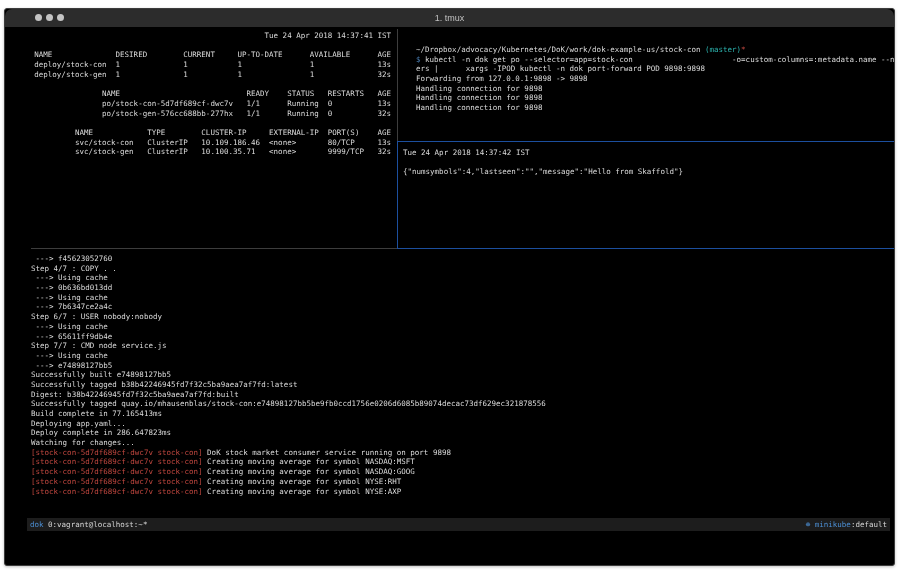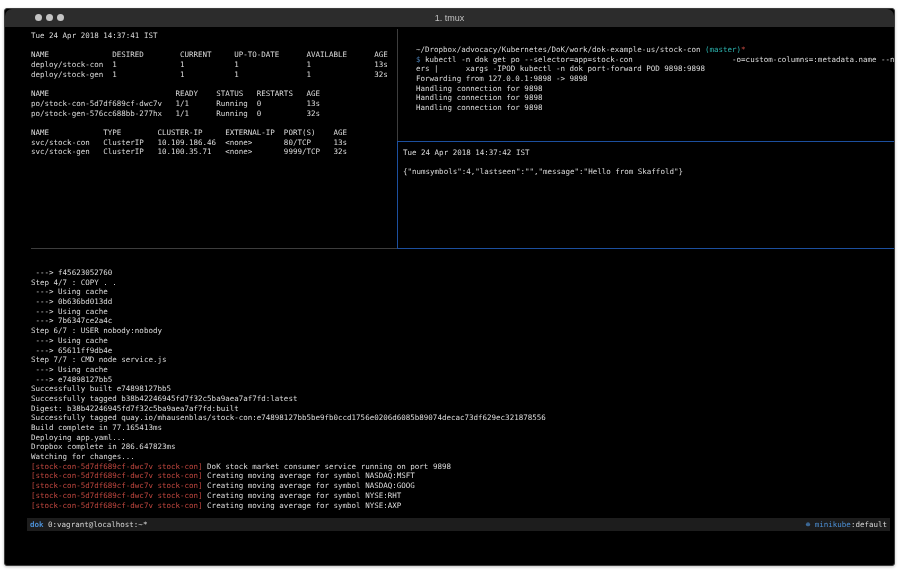--- a/index.html
+++ b/index.html
@@ -64,7 +64,7 @@
 
     <div class="terminal">
 
-      <div class="pane" style="left:26px;top:4px;width:366px;">
+      <div class="pane" style="left:20px;top:4px;width:366px;text-align:right;">
           <div class="tl"><span>Tue 24 Apr 2018 14:37:41 IST</span></div>
           <div class="tl">&nbsp;</div>
           <div class="tl"><span>NAME              DESIRED        CURRENT     UP-TO-DATE      AVAILABLE      AGE</span></div>

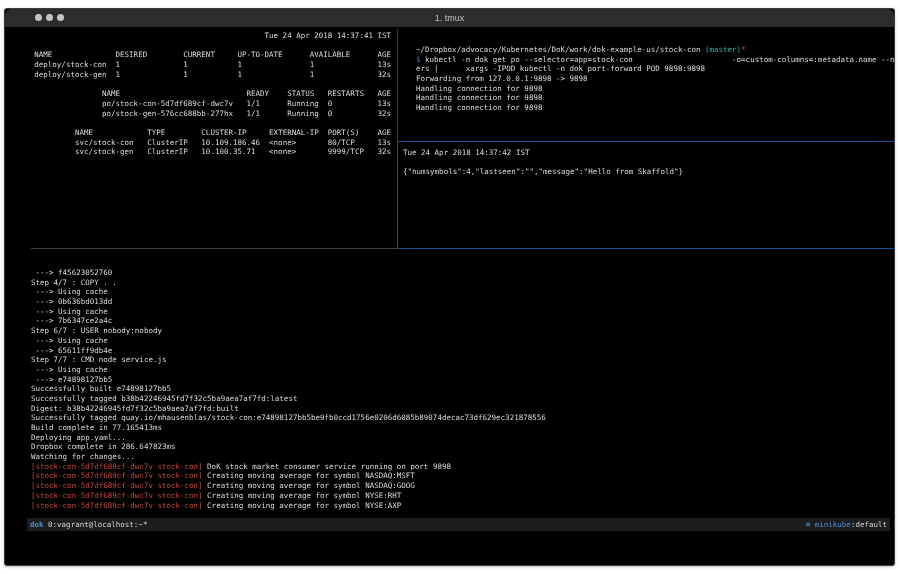--- a/index.html
+++ b/index.html
@@ -96,7 +96,7 @@
           <div class="tl"><span>{"numsymbols":4,"lastseen":"","message":"Hello from Skaffold"}</span></div>
         </div>
 
-      <div class="pane" style="left:26px;top:227px;width:845px;margin-top:14px;">
+      <div class="pane" style="left:26px;top:227px;width:845px;">
           <div class="tl"><span> ---&gt; f45623052760</span></div>
           <div class="tl"><span>Step 4/7 : COPY . .</span></div>
           <div class="tl"><span> ---&gt; Using cache</span></div>

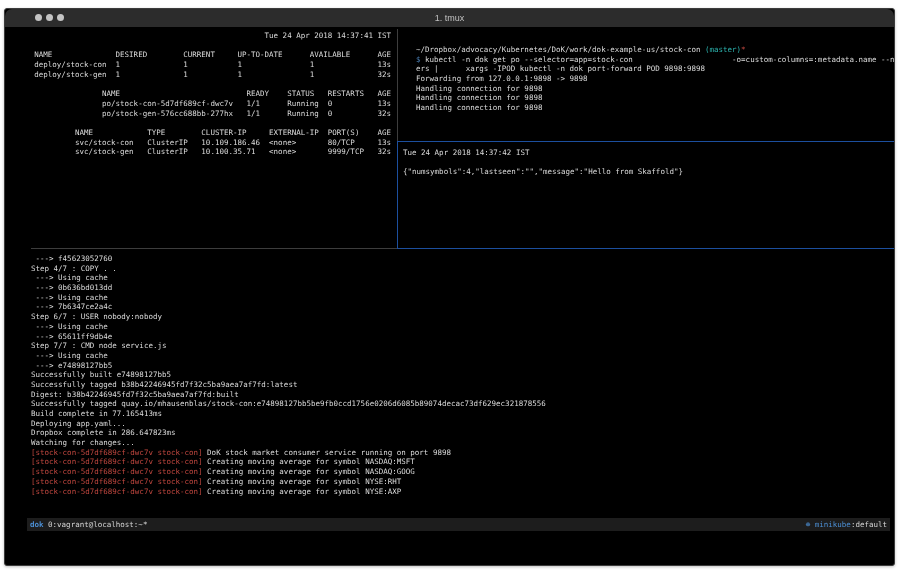--- a/index.html
+++ b/index.html
@@ -115,7 +115,7 @@
           <div class="tl"><span>Successfully tagged quay.io/mhausenblas/stock-con:e74898127bb5be9fb0ccd1756e0206d6085b89074decac73df629ec321878556</span></div>
           <div class="tl"><span>Build complete in 77.165413ms</span></div>
           <div class="tl"><span>Deploying app.yaml...</span></div>
-          <div class="tl"><span>Dropbox complete in 286.647823ms</span></div>
+          <div class="tl"><span>Deploy complete in 286.647823ms</span></div>
           <div class="tl"><span>Watching for changes...</span></div>
           <div class="tl"><span class="c-red">[stock-con-5d7df689cf-dwc7v stock-con]</span><span class="c-fg"> DoK stock market consumer service running on port 9898</span></div>
           <div class="tl"><span class="c-red">[stock-con-5d7df689cf-dwc7v stock-con]</span><span class="c-fg"> Creating moving average for symbol NASDAQ:MSFT</span></div>

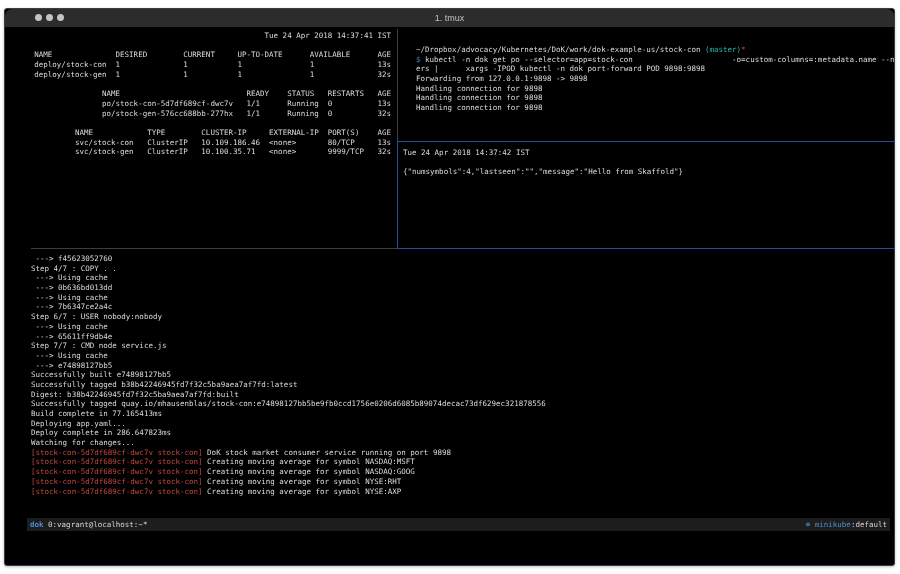--- a/index.html
+++ b/index.html
@@ -42,7 +42,7 @@
     padding:0 3px;box-sizing:border-box;font-size:7.5px;
   }
   .status-left,.status-right{white-space:pre;}
-  .sess{color:var(--session_blue);font-weight:bold;}
+  .sess{color:var(--session_blue);font-weight:normal;}
   .win-label{color:#d6d6d6;}
   .helm-ctx{color:var(--session_blue);}
   .ns{color:#d6d6d6;}

